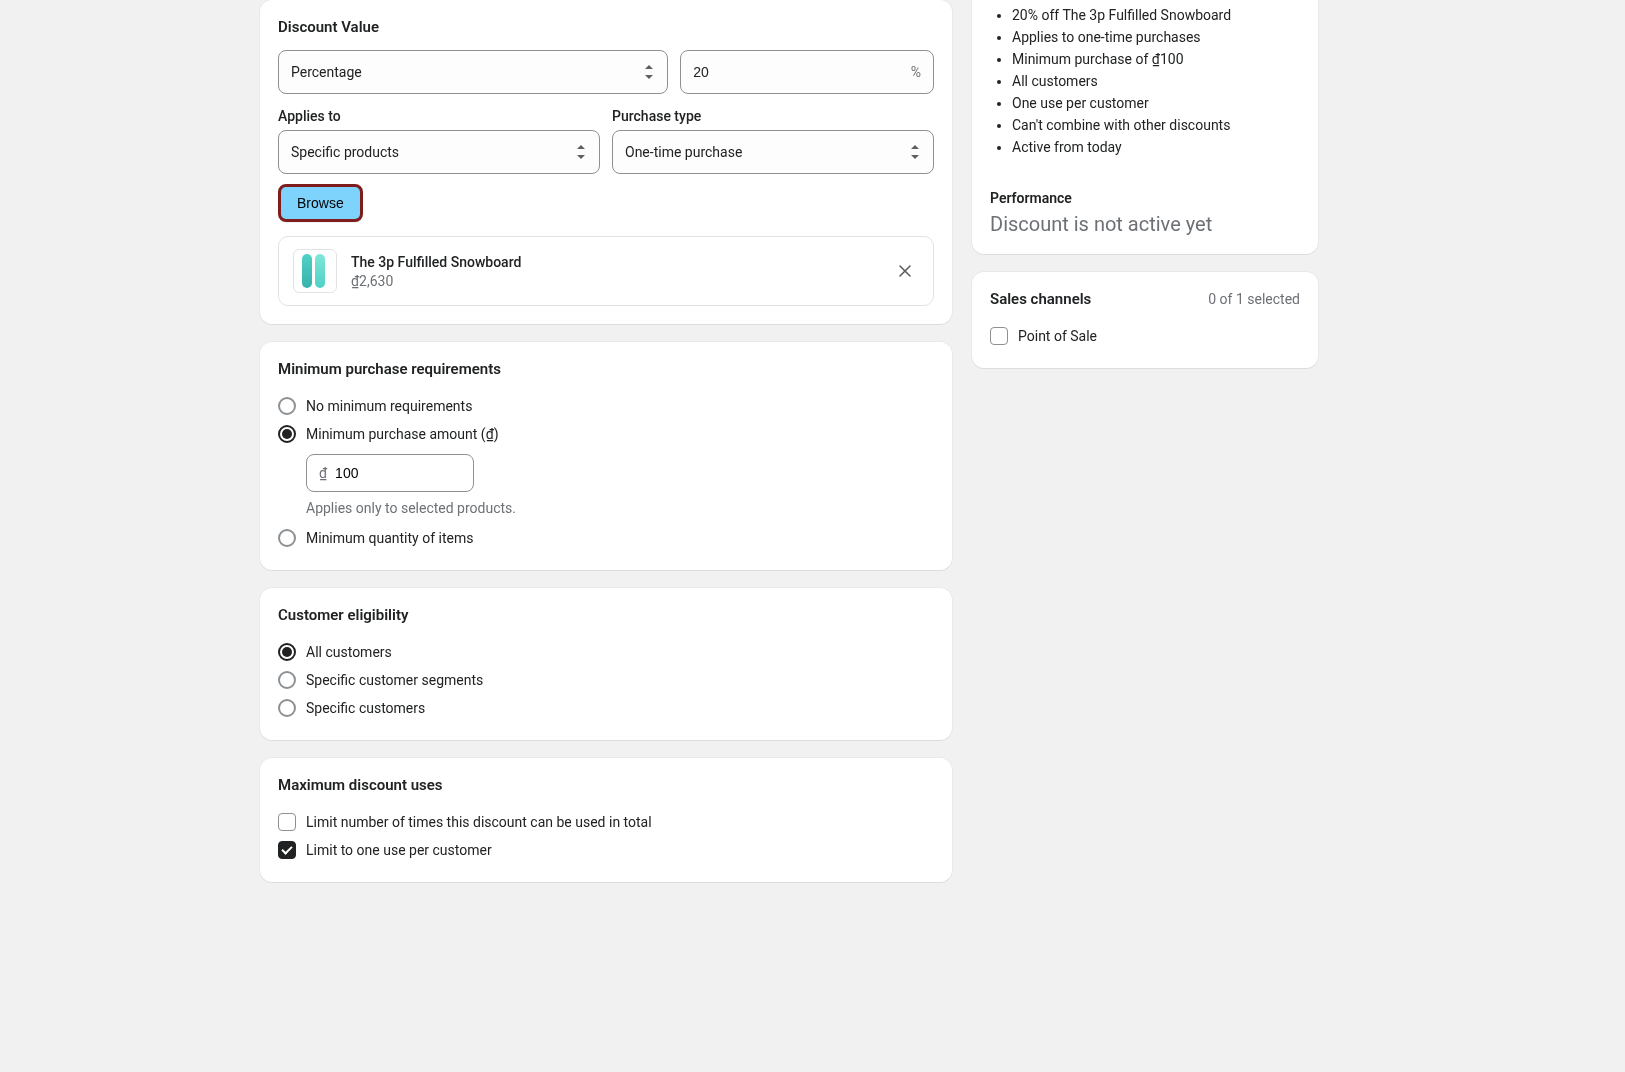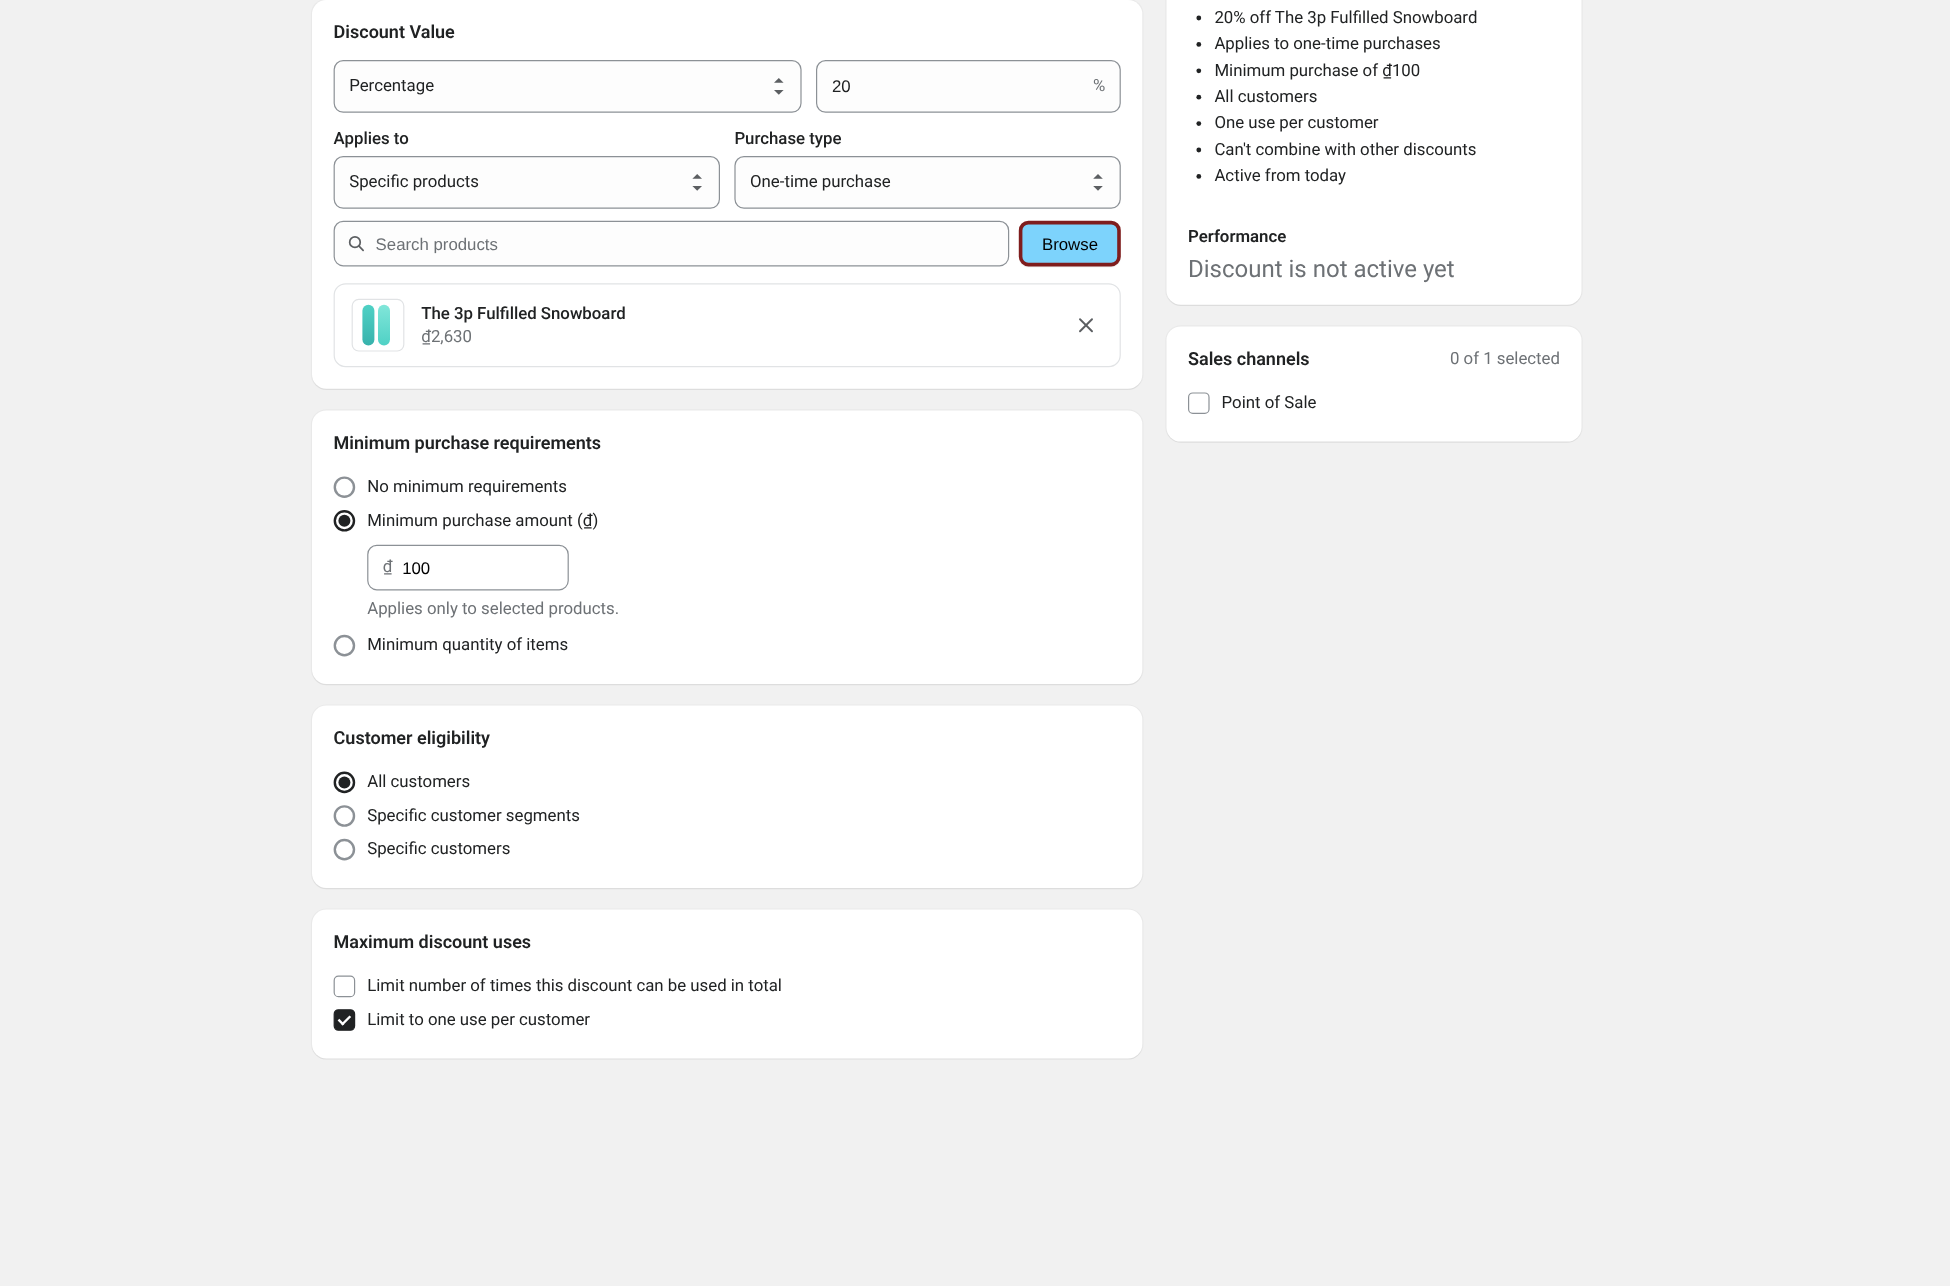--- a/index.html
+++ b/index.html
@@ -204,13 +204,6 @@
     </div>
 
     <div class="search-wrap">
-      <div class="search-field">
-        <svg class="search-icon" viewBox="0 0 20 20" fill="none">
-          <circle cx="8.5" cy="8.5" r="5.5" stroke="#5c5f62" stroke-width="1.8"></circle>
-          <line x1="13" y1="13" x2="17" y2="17" stroke="#5c5f62" stroke-width="1.8" stroke-linecap="round"></line>
-        </svg>
-        <input type="text" placeholder="Search products" style="">
-      </div>
       <button class="browse-btn">Browse</button>
     </div>
 

